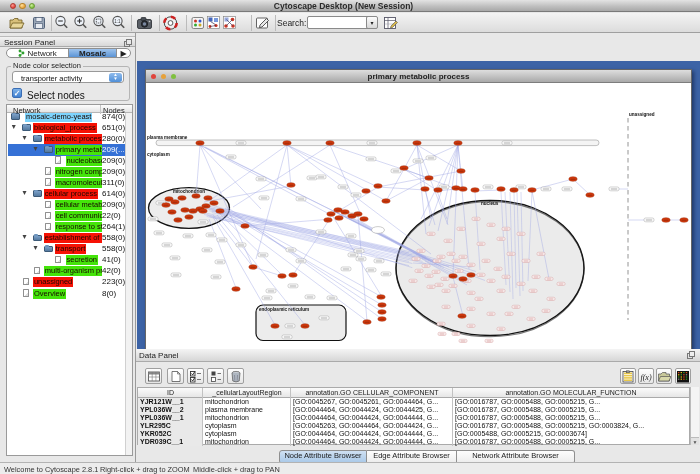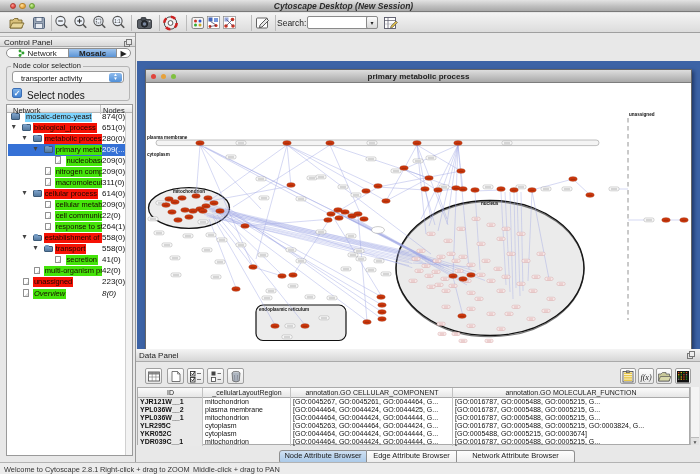--- a/index.html
+++ b/index.html
@@ -5,7 +5,7 @@
 #app{position:relative;width:700px;height:474px;background:#e8e8e8;overflow:hidden;}
 .abs{position:absolute;}
 
-#titlebar{left:0;top:0;width:700px;height:12px;background:linear-gradient(#e3e3e3,#bdbdbd 60%,#a8a8a8);border-bottom:1px solid #7a7a7a;font-style:italic;}
+#titlebar{left:0;top:0;width:700px;height:12px;background:linear-gradient(#e3e3e3,#bdbdbd 60%,#a8a8a8);border-bottom:1px solid #7a7a7a;}
 .light{position:absolute;top:2.5px;width:6.5px;height:6.5px;border-radius:50%;}
 #titlebar .t{position:absolute;width:100%;text-align:center;top:1px;padding-right:13px;font-size:8.5px;font-weight:bold;color:#2a2a2a;letter-spacing:0;}
 

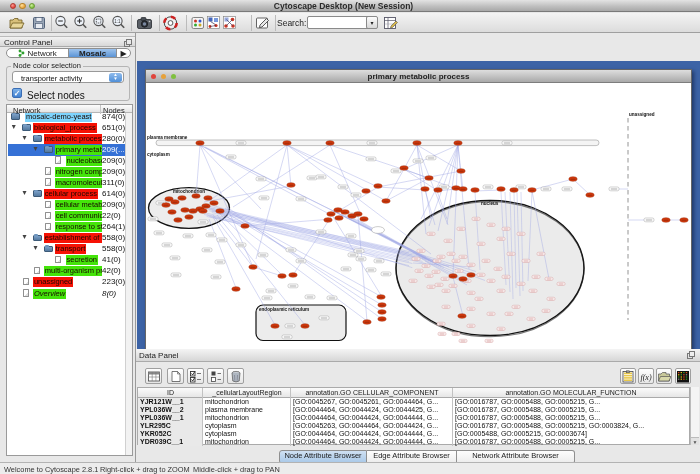--- a/index.html
+++ b/index.html
@@ -175,7 +175,7 @@
 
   <div id="cpanel" class="abs">
     <div id="cphead" class="abs">
-        <span class="t">Control Panel</span>
+        <span class="t">Session Panel</span>
       <svg class="abs" style="right:3px;top:2px" width="8" height="8">
           <rect x="0.5" y="2.5" width="5" height="5" fill="none" stroke="#777" stroke-width="1"></rect>
           <rect x="2.5" y="0.5" width="5" height="5" fill="#e8e8e8" stroke="#777" stroke-width="1"></rect>

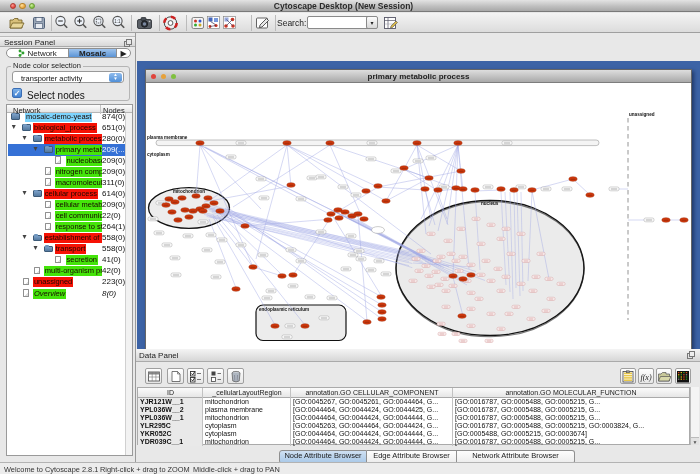--- a/index.html
+++ b/index.html
@@ -293,7 +293,7 @@
             <span class="tlab" style="left:24.9px;background:#f61205;max-width:69px">unassigned</span>
             <span class="tcnt" style="color:#111">223(0)</span>
           </div>
-<div class="trow" style="top:175.0px;font-style:italic;">
+<div class="trow" style="top:175.0px;">
             <span class="file" style="left:14.7px"></span>
             <span class="tlab" style="left:24.9px;background:#44e40a;max-width:69px">Overview</span>
             <span class="tcnt" style="color:#111">8(0)</span>

